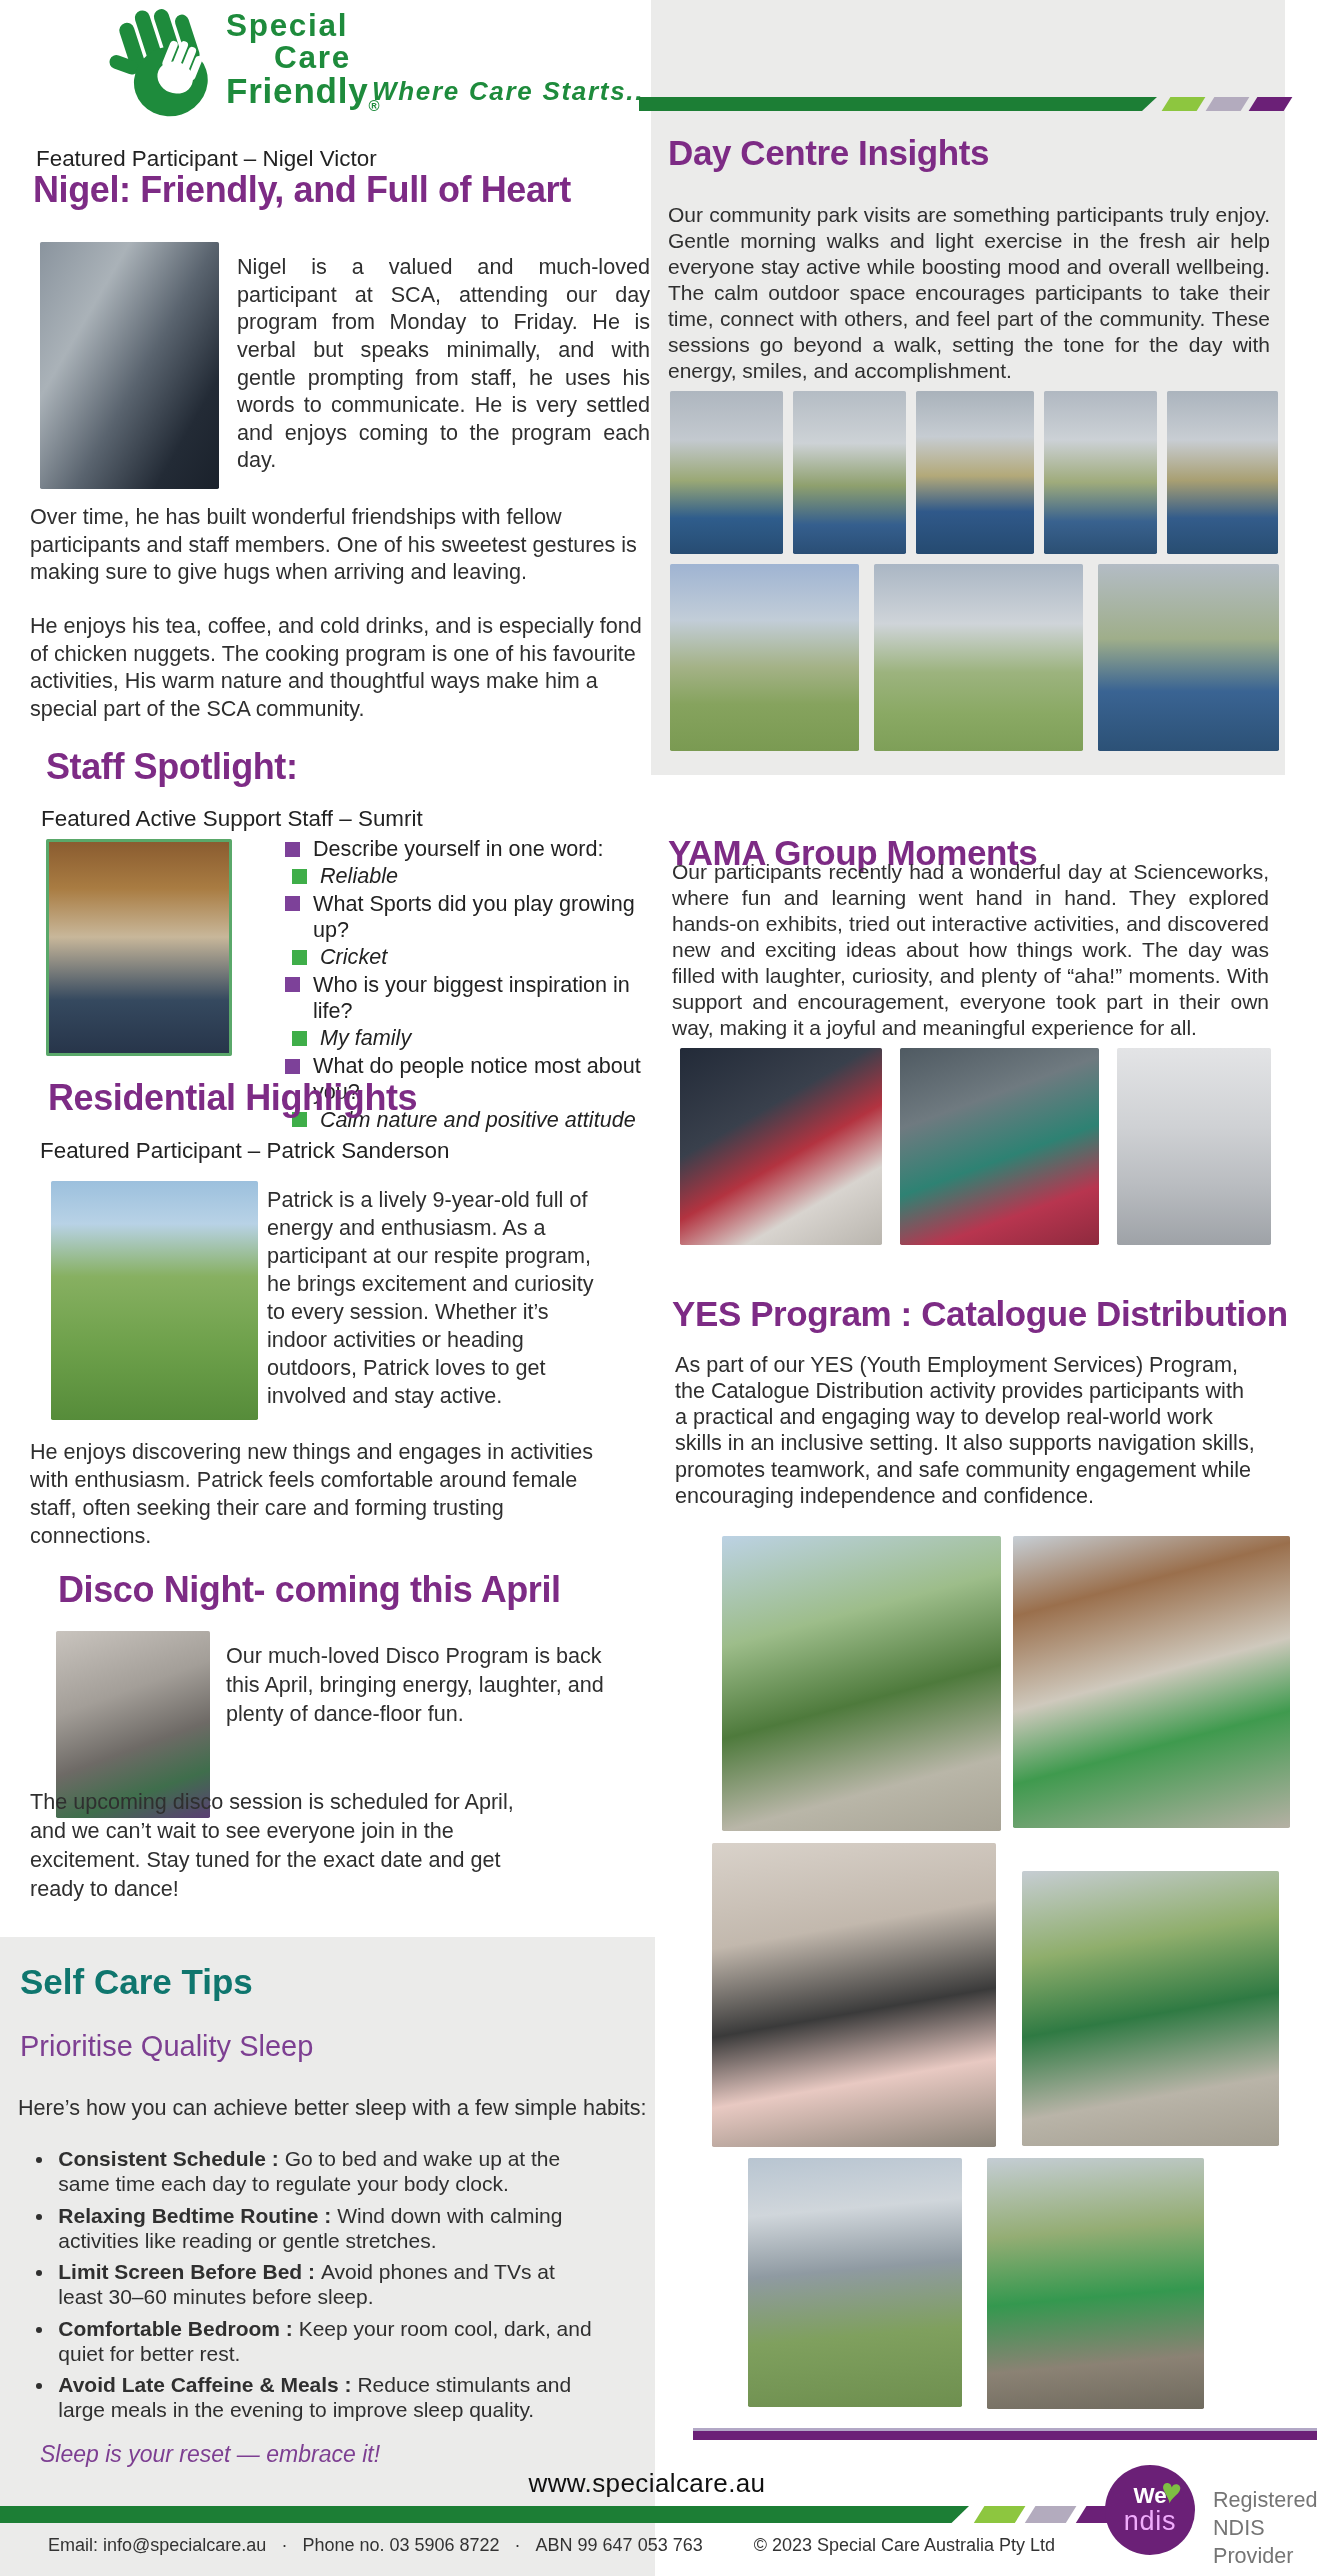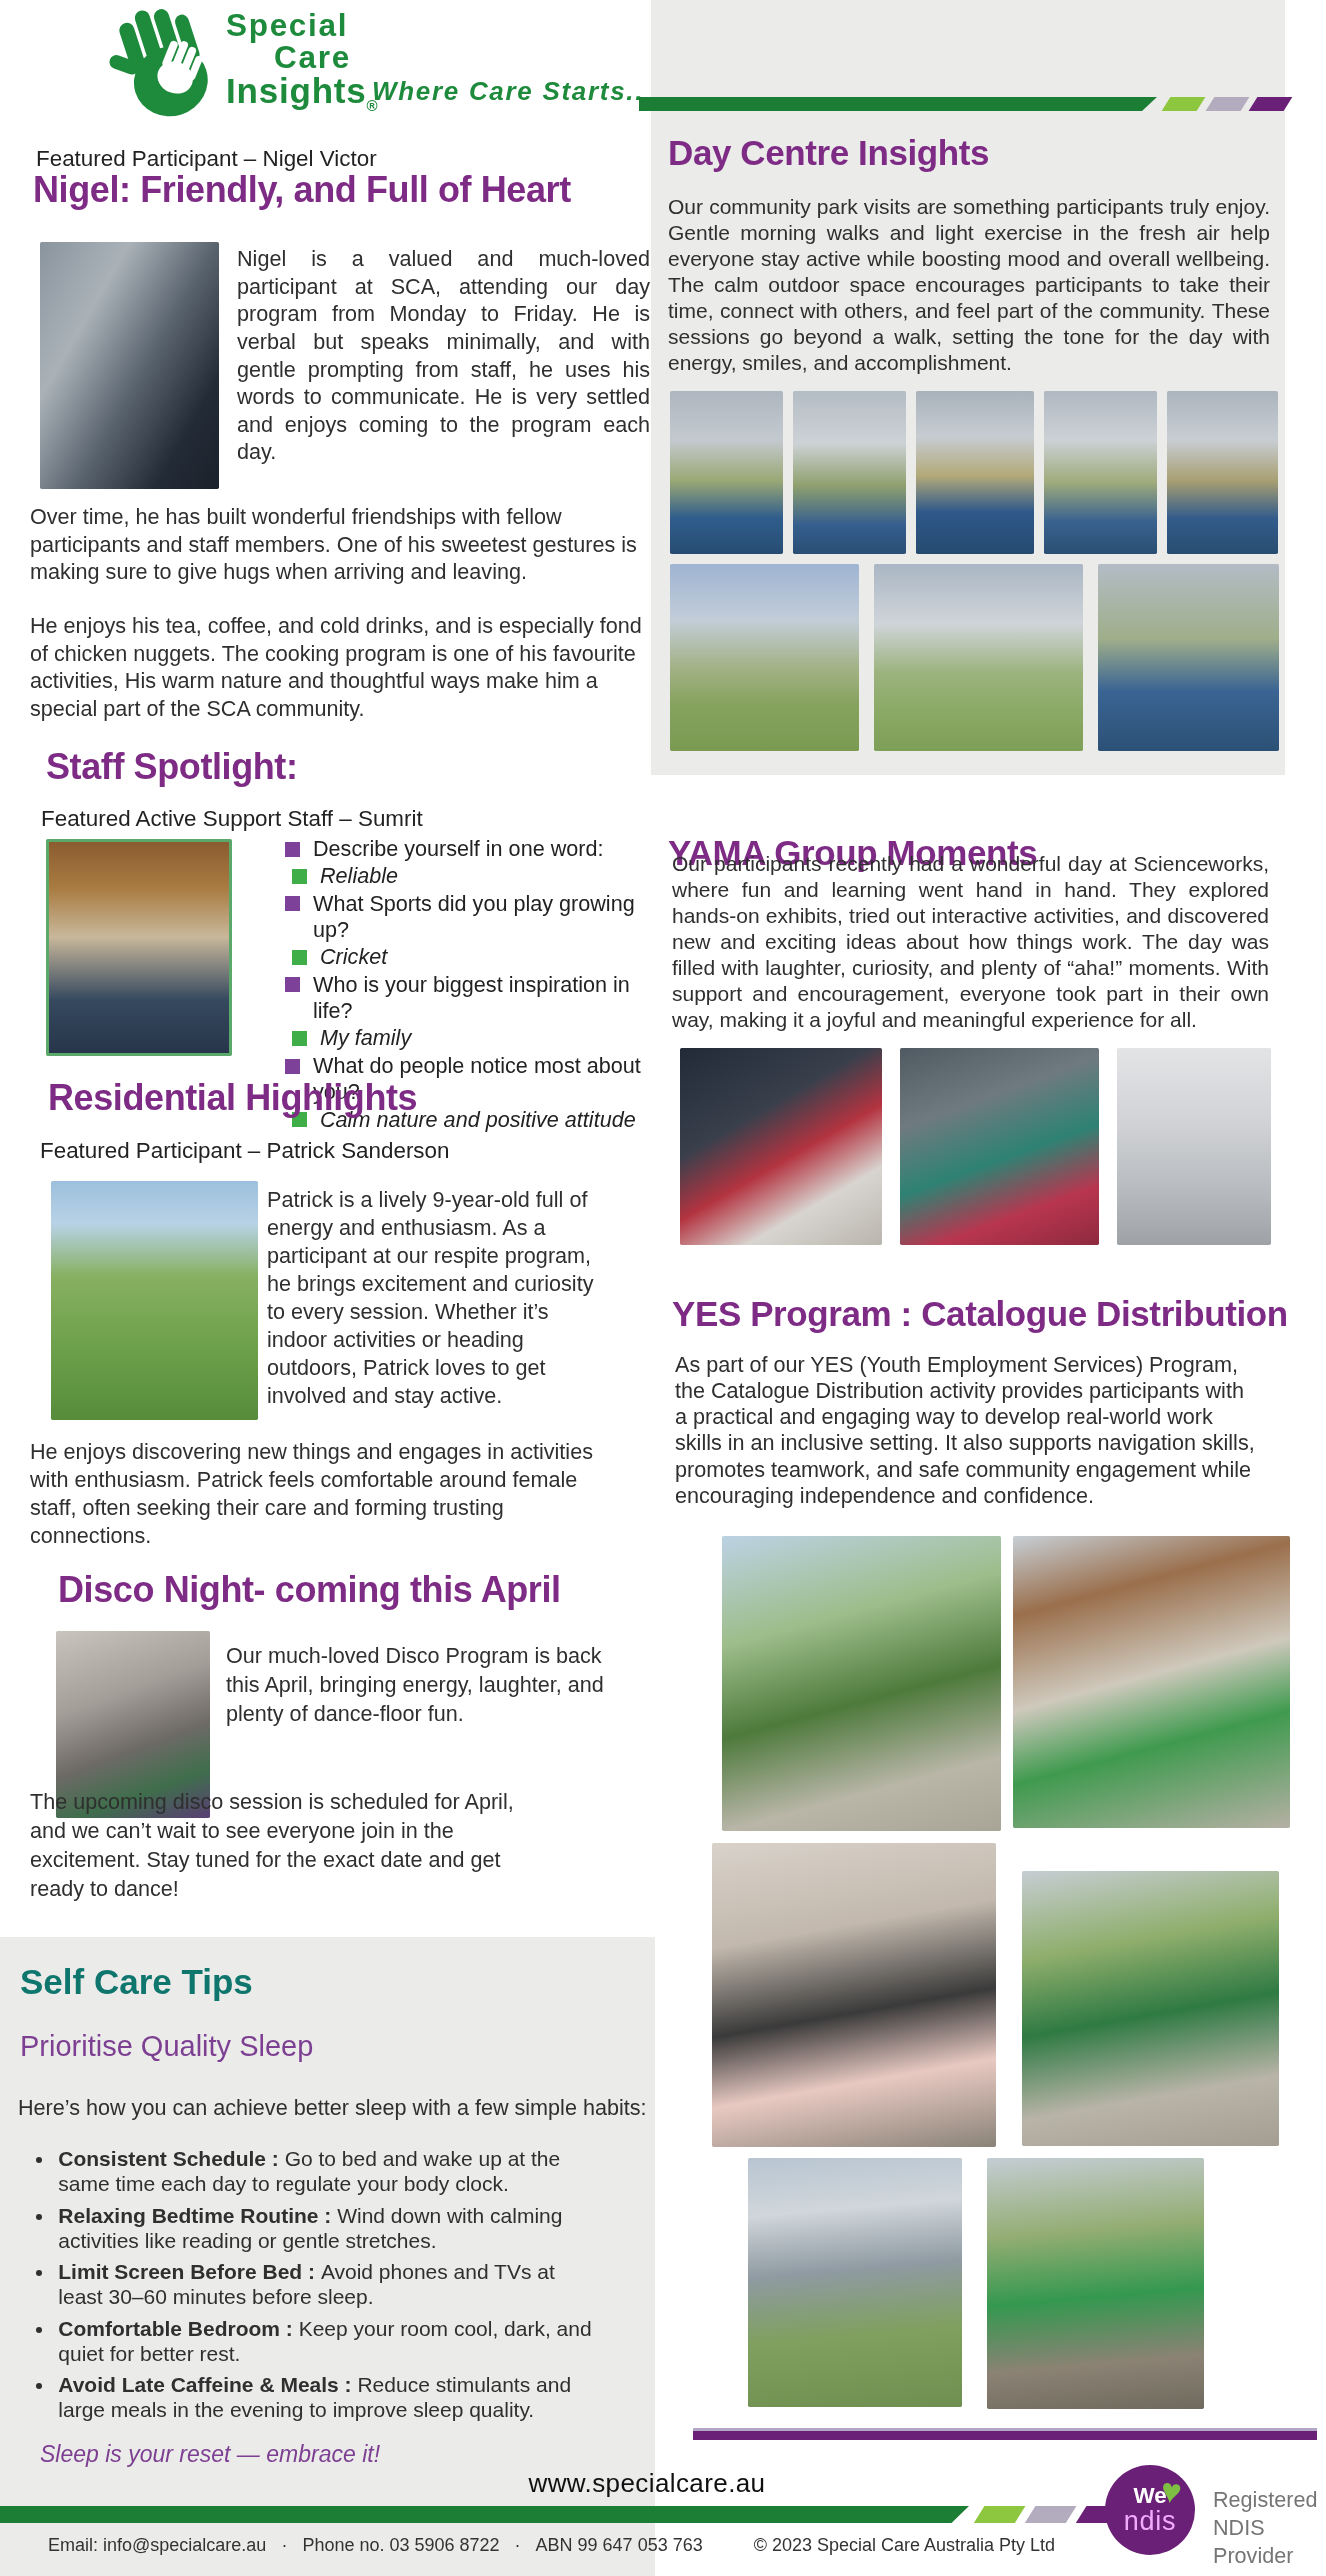--- a/index.html
+++ b/index.html
@@ -98,7 +98,7 @@
   <div class="brand">
     <div class="l1">Special</div>
     <div class="l2">Care</div>
-    <div class="l3"><span>Insights</span><span class="reg">®</span></div>
+    <div class="l3"><span>Friendly</span><span class="reg">®</span></div>
   </div>
   <div class="tagline">Where Care Starts..</div>
   <div class="divider-top">

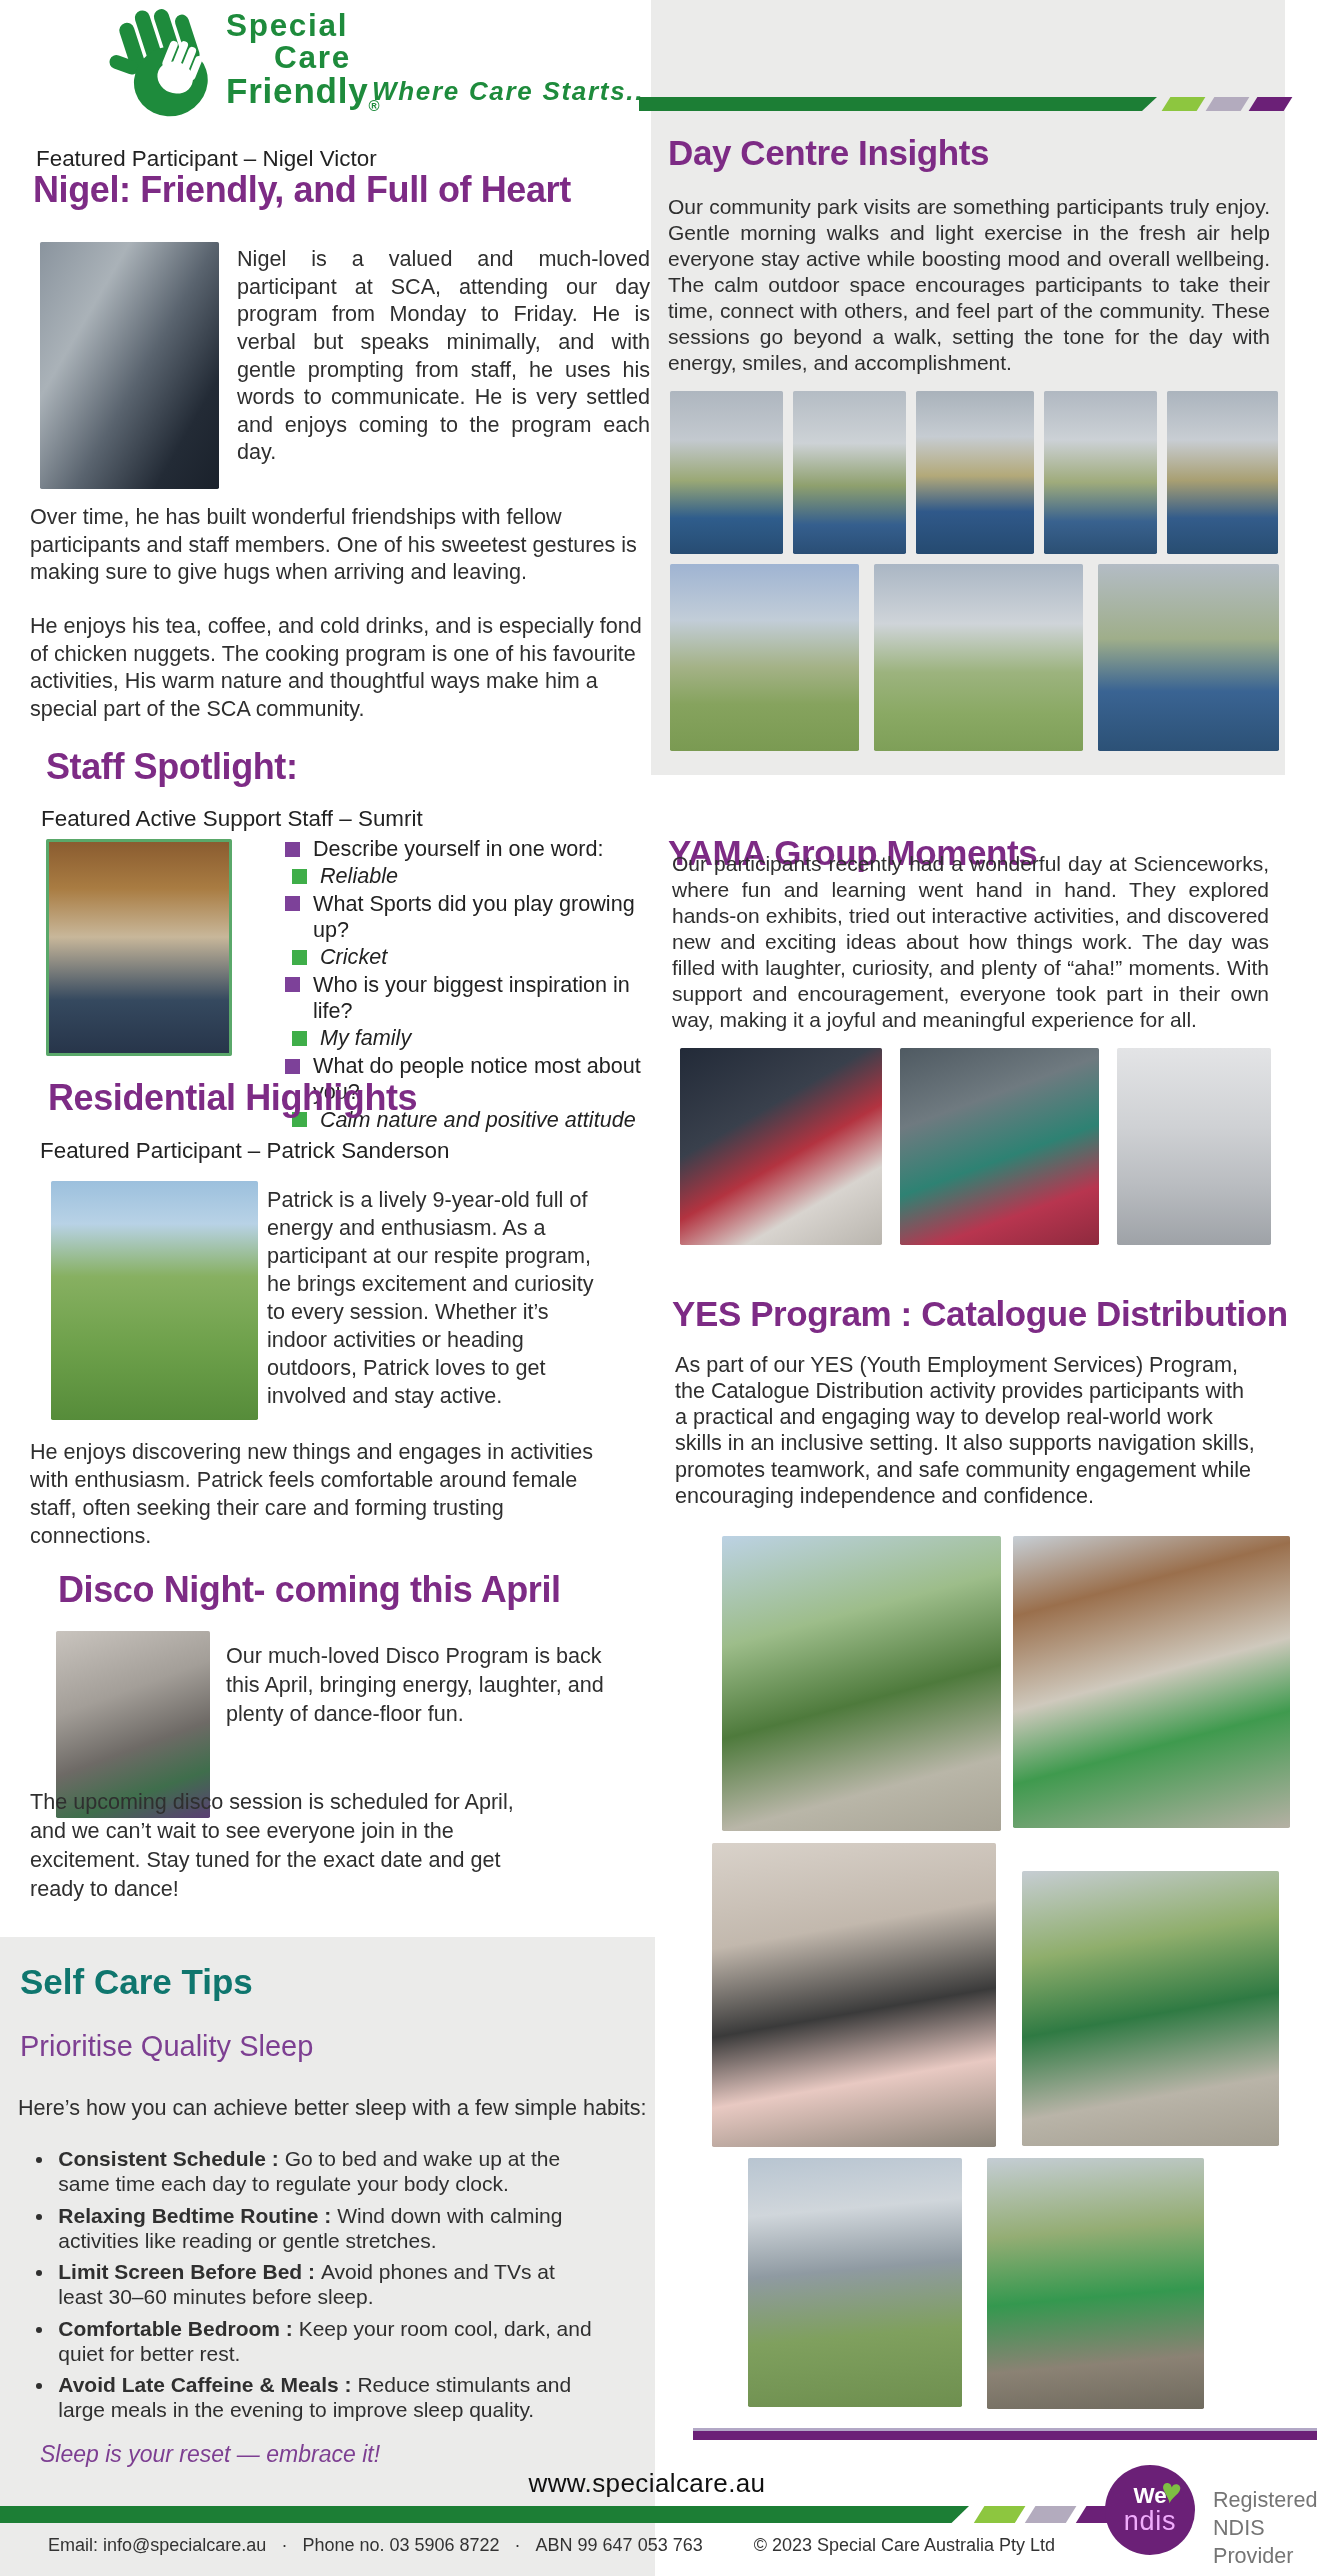--- a/index.html
+++ b/index.html
@@ -30,7 +30,7 @@
   .kicker { position:absolute; font-size:22.4px; color:#222; }
   h2.sec  { position:absolute; color:#7d2b85; font-size:36px; font-weight:800; letter-spacing:-0.4px; }
   .body-t { position:absolute; font-size:21.6px; line-height:1.28; color:#2f2f2f; }
-  .just   { text-align:justify; }
+  .just   { text-align:justify;margin-top:8px; }
 
   
   .ph { position:absolute; border-radius:1.7px; }

